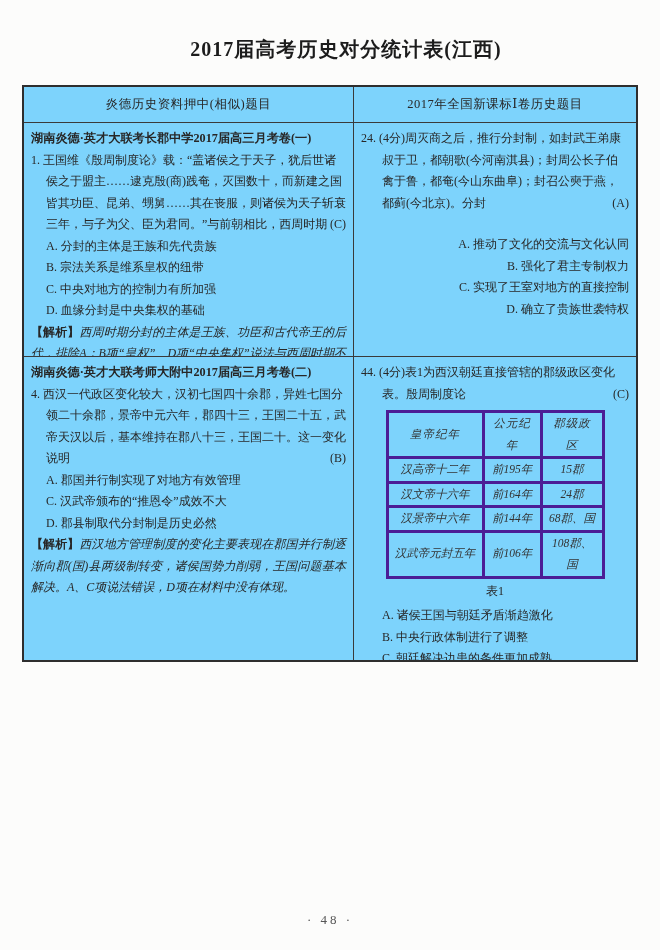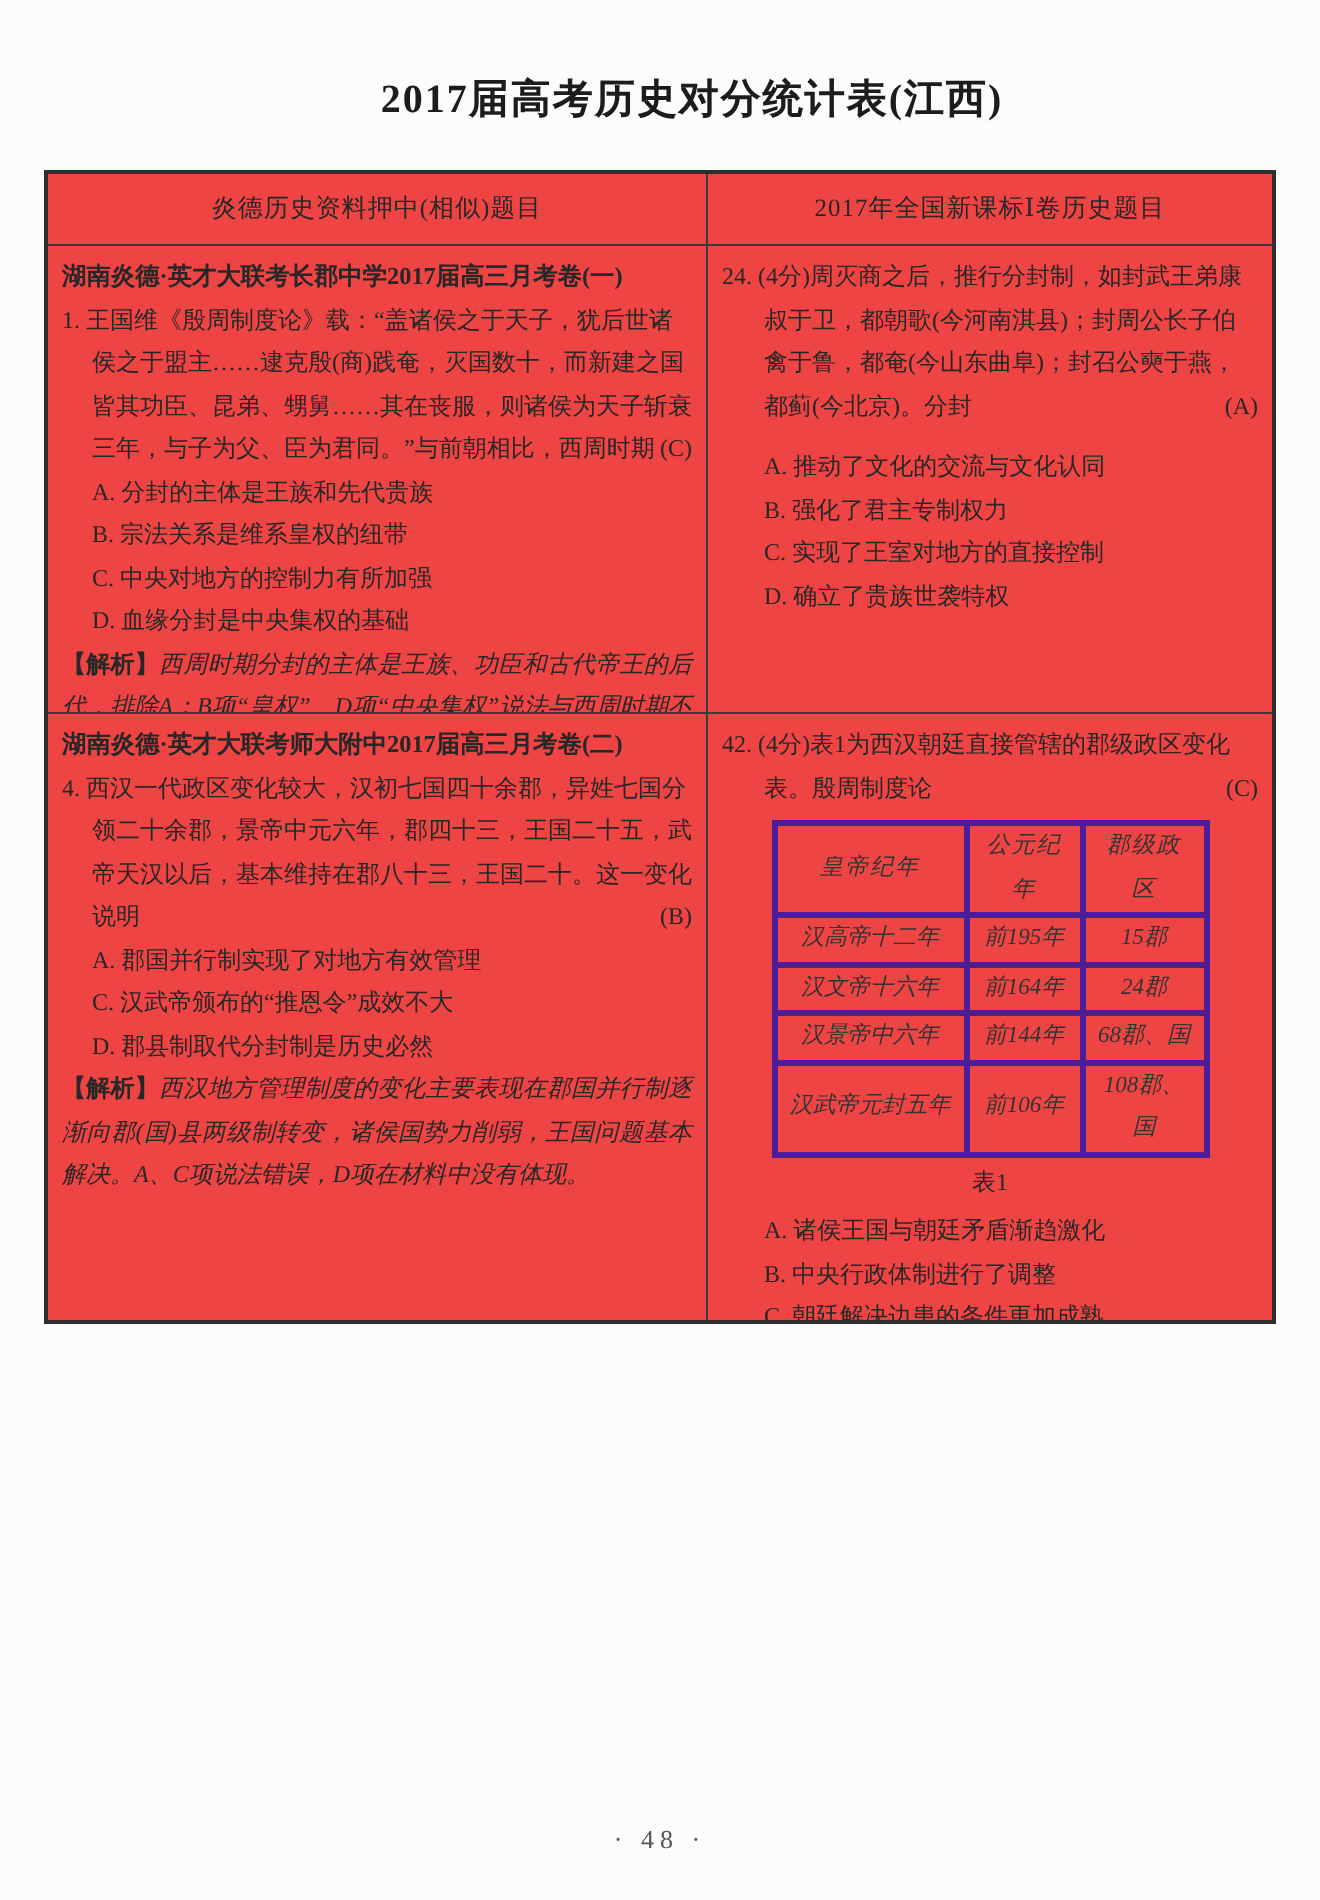--- a/index.html
+++ b/index.html
@@ -36,7 +36,7 @@
     display: grid;
     grid-template-columns: 330px 1fr;
     grid-template-rows: 36px 234px 303px;
-    background: #ef4444;
+    background: #7dd3fc;
   }
   .cell {
     overflow: hidden;

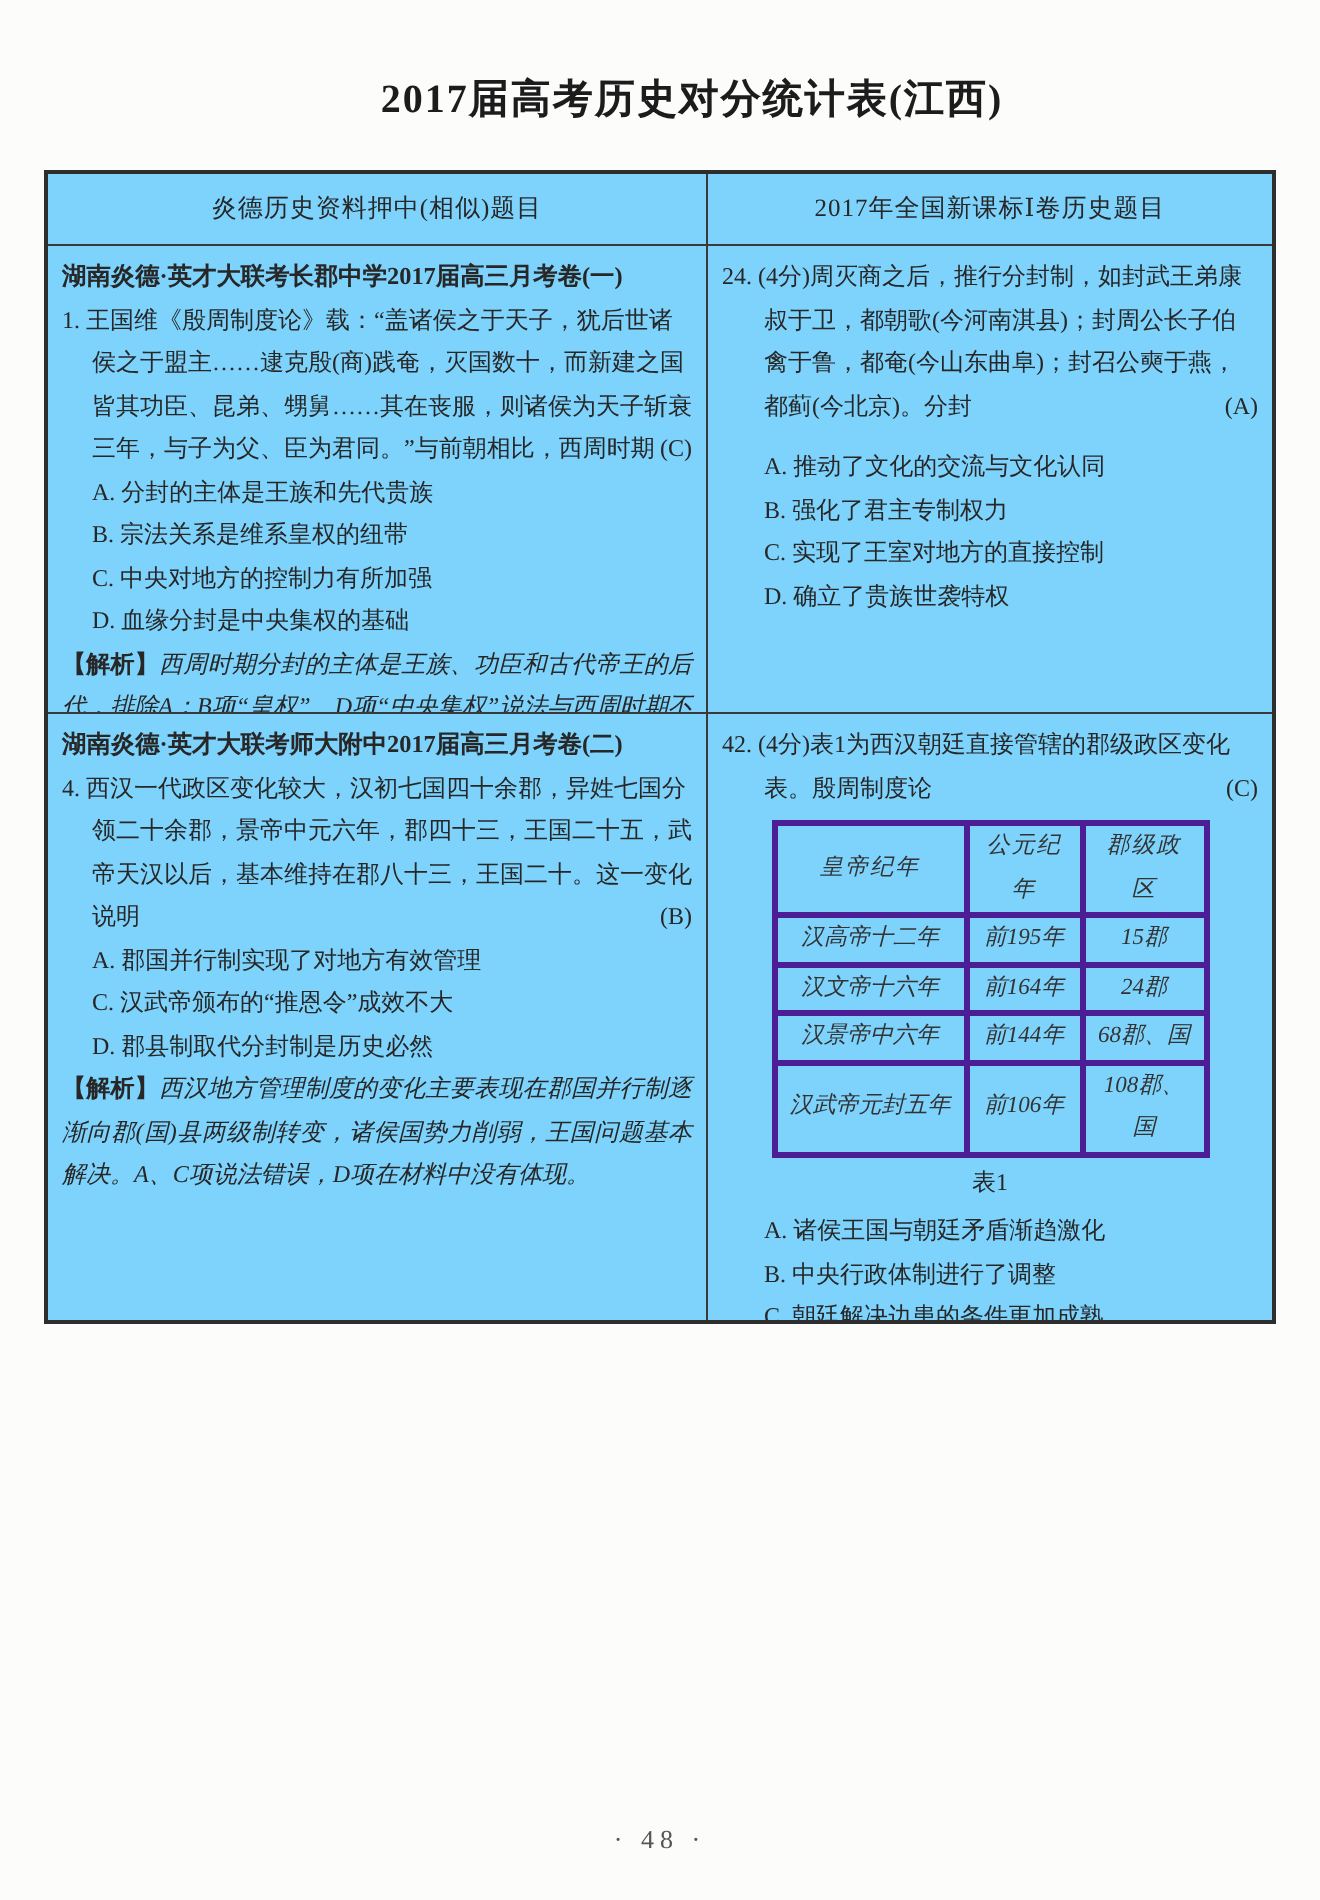--- a/index.html
+++ b/index.html
@@ -59,7 +59,7 @@
   .q-para.wide-num { padding-left: 21px; text-indent: -21px; }
   .answer-letter { float: right; text-indent: 0; }
   .opt { padding-left: 15px; }
-  .opt-block.gap-before { margin-top: 9px; }
+  .opt-block.gap-before { margin-top: 20px; text-align: right; }
   .right-col .opt { padding-left: 21px; }
   .analysis { text-align: justify; }
   .analysis-label { font-weight: bold; }

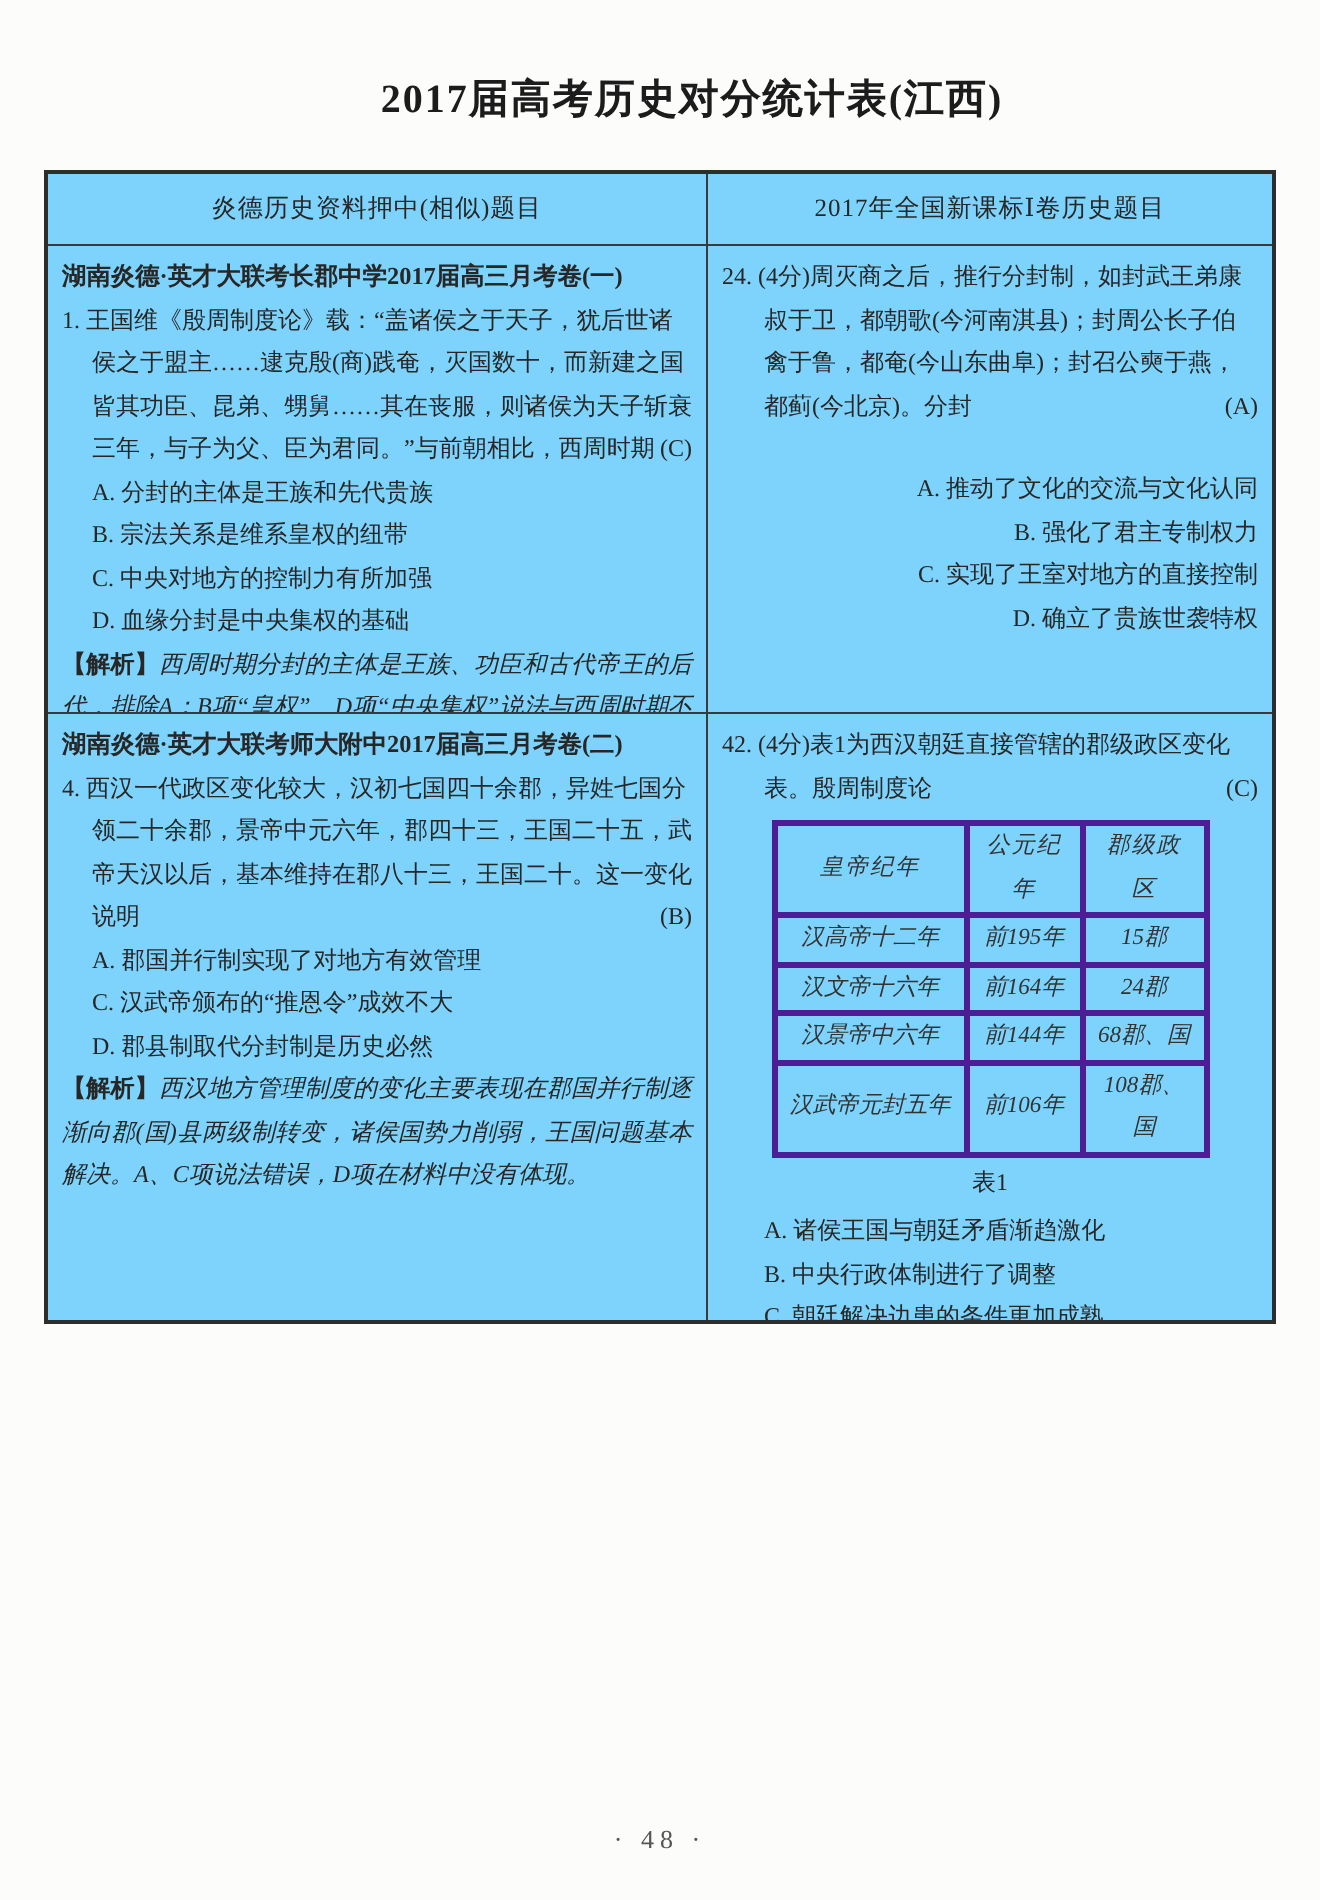--- a/index.html
+++ b/index.html
@@ -158,7 +158,7 @@
 
     <div class="cell body right-col">
       <div class="q-para wide-num">
-        <span>42.</span>
+        <span>44.</span>
         <span>(4分)表1为西汉朝廷直接管辖的郡级政区变化表。殷周制度论</span>
         <span class="answer-letter">(C)</span>
       </div>

